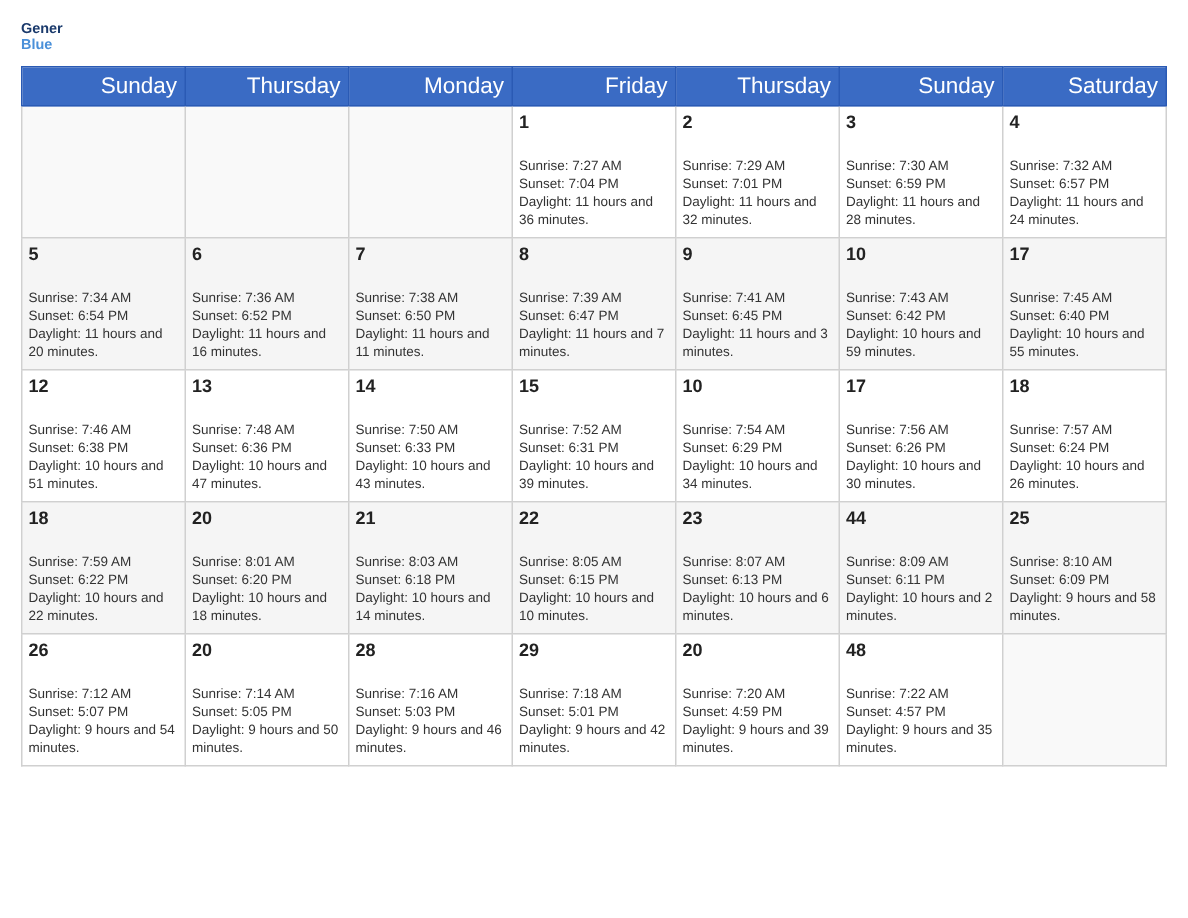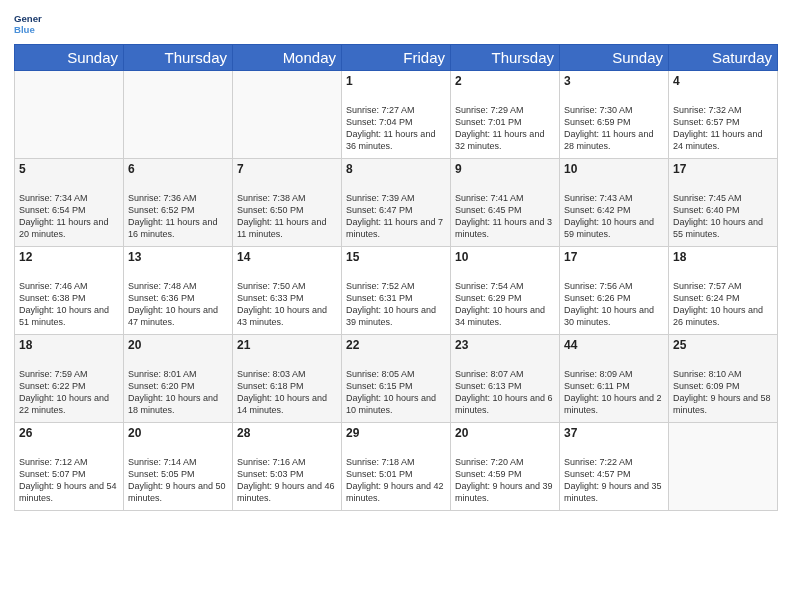--- a/index.html
+++ b/index.html
@@ -249,7 +249,7 @@
             <div class="day-info">Sunrise: 7:20 AM<br>Sunset: 4:59 PM<br>Daylight: 9 hours and 39 minutes.</div>
           </td>
           <td>
-            <div class="day-number">37</div>
+            <div class="day-number">48</div>
             <div class="day-info">Sunrise: 7:22 AM<br>Sunset: 4:57 PM<br>Daylight: 9 hours and 35 minutes.</div>
           </td>
           <td class="empty-cell"></td>

